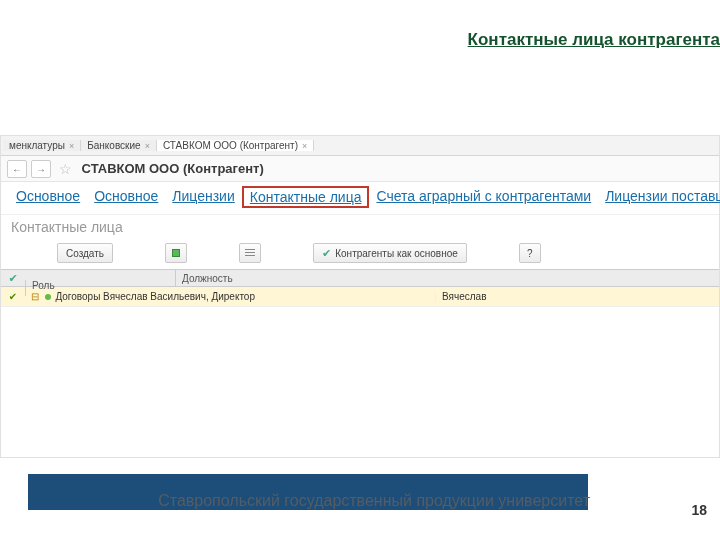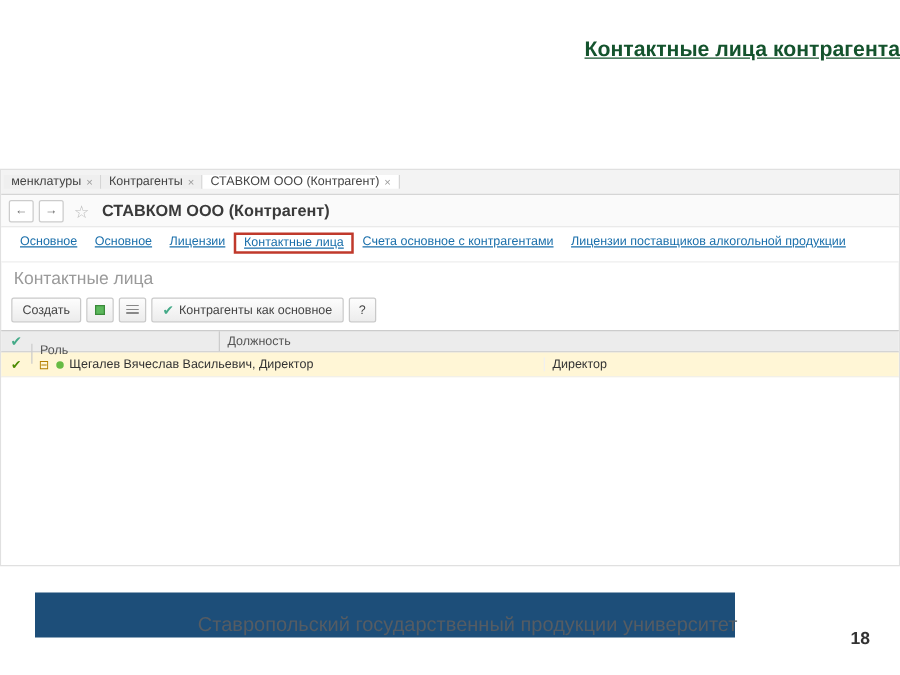--- a/index.html
+++ b/index.html
@@ -193,7 +193,7 @@
       <span class="tab-close">×</span>
     </div>
     <div class="tab">
-      <span>Контрагенты</span>
+      <span>Банковские</span>
       <span class="tab-close">×</span>
     </div>
     <div class="tab active">

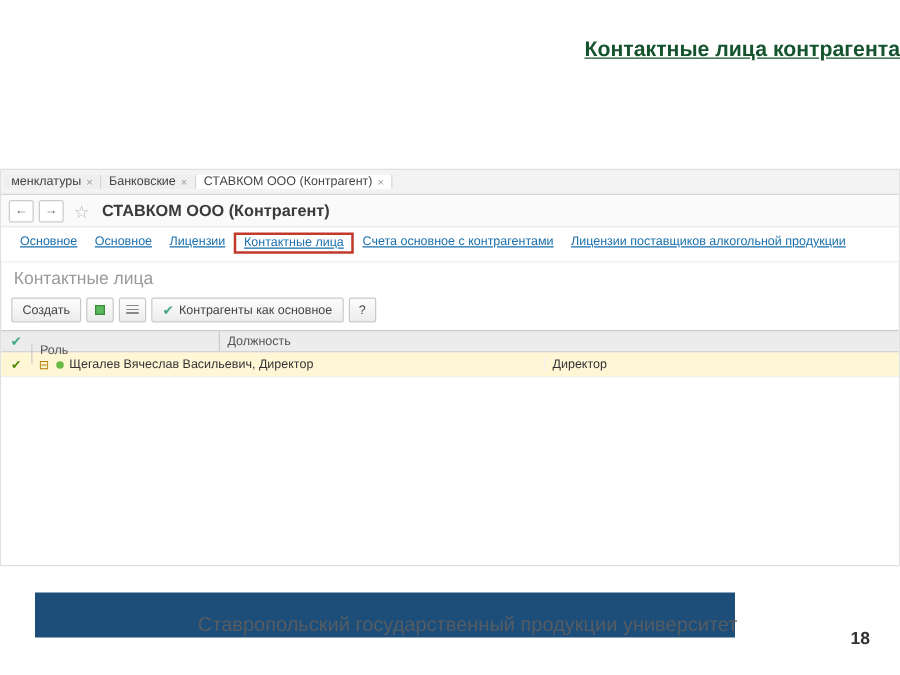--- a/index.html
+++ b/index.html
@@ -84,7 +84,7 @@
     border-bottom: 1px solid #eee;
   }
   .navlink {
-    font-size: 10px;
+    font-size: 14px;
     color: #1a6fab;
     text-decoration: underline;
     padding: 2px 7px;

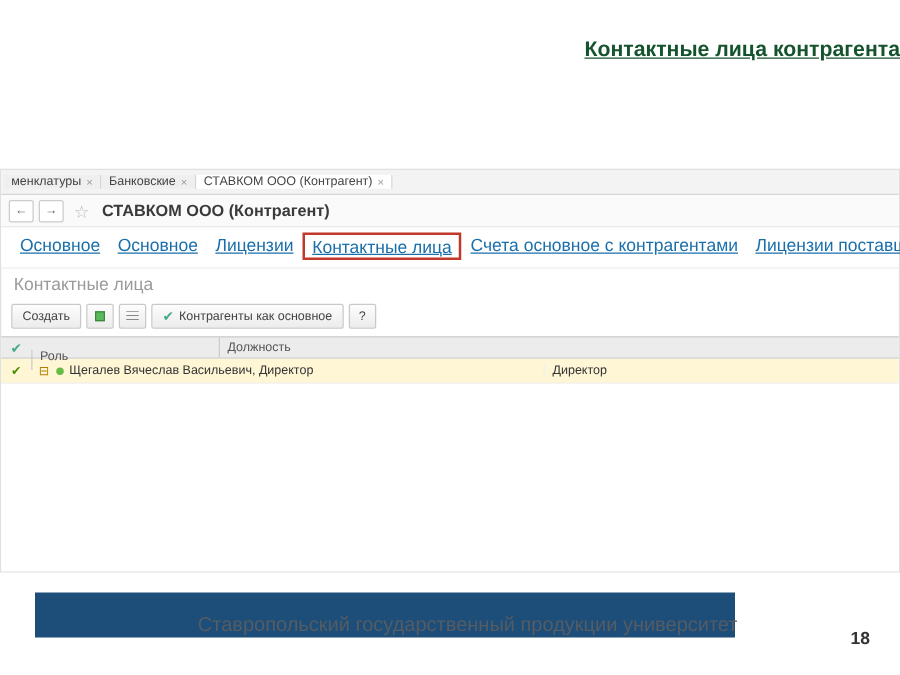--- a/index.html
+++ b/index.html
@@ -214,7 +214,7 @@
     <span class="navlink">Основное</span>
     <span class="navlink">Лицензии</span>
     <span class="navlink highlight">Контактные лица</span>
-    <span class="navlink">Счета основное с контрагентами</span>
+    <span class="navlink">Счета аграрный с контрагентами</span>
     <span class="navlink">Лицензии поставщиков алкогольной продукции</span>
 
   </div>

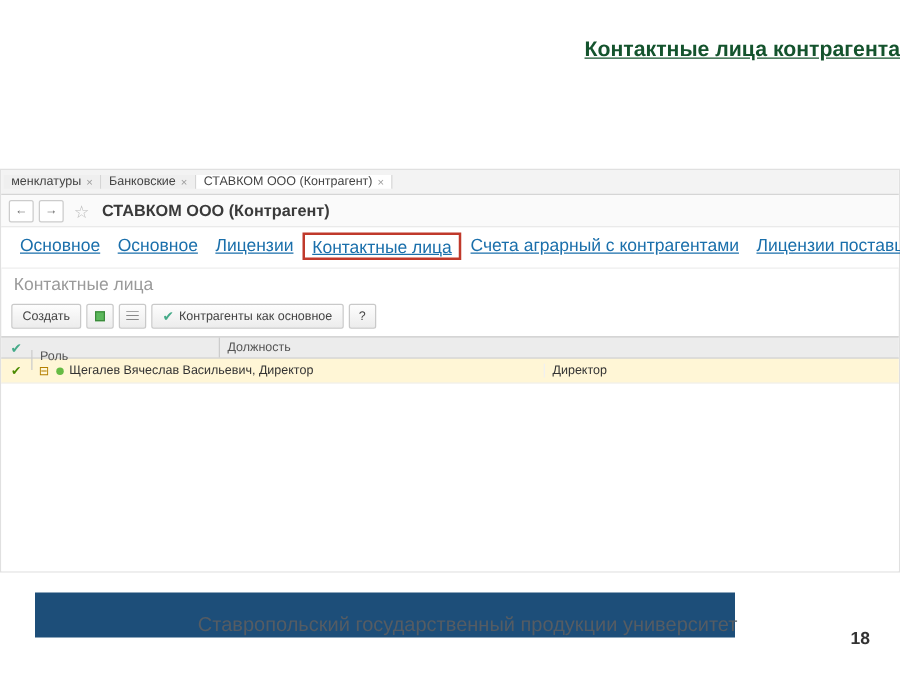--- a/index.html
+++ b/index.html
@@ -117,6 +117,7 @@
     font-size: 10px;
     color: #444;
     gap: 4px;
+    margin-left: 48px;
   }
   .abtn.icon { width: 22px; padding: 0; justify-content: center; }
   .green-square { width: 8px; height: 8px; background: #5cb85c; border: 1px solid #3a8a3a; }

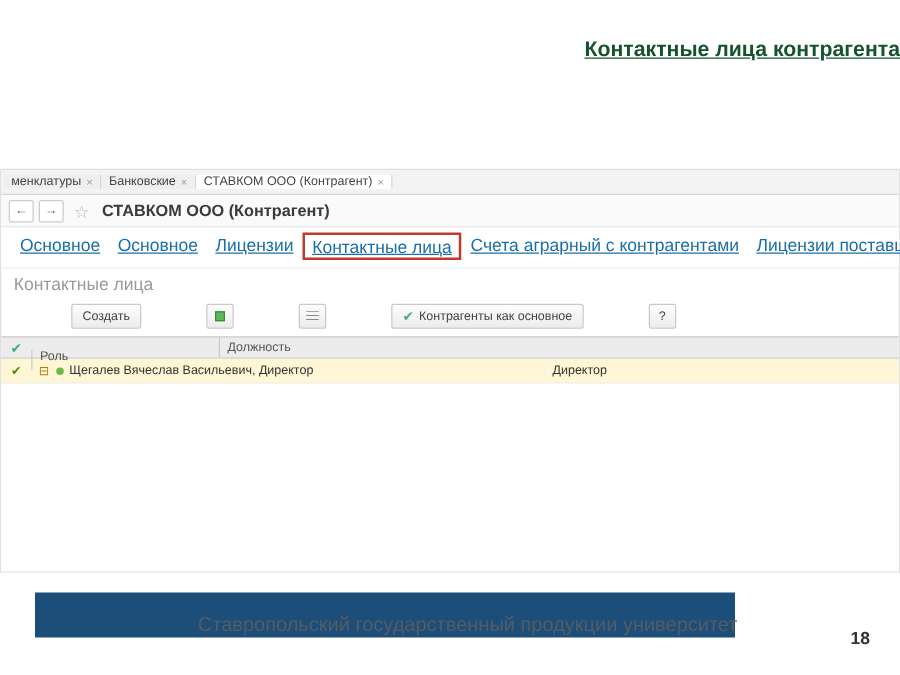--- a/index.html
+++ b/index.html
@@ -256,7 +256,7 @@
     <div class="cell-fio">
       <span class="hier">⊟</span>
       <span class="dot"></span>
-      <span>Щегалев Вячеслав Васильевич, Директор</span>
+      <span>Договоры Вячеслав Васильевич, Директор</span>
     </div>
     <div class="cell-role"></div>
     <div class="cell-pos">Директор</div>

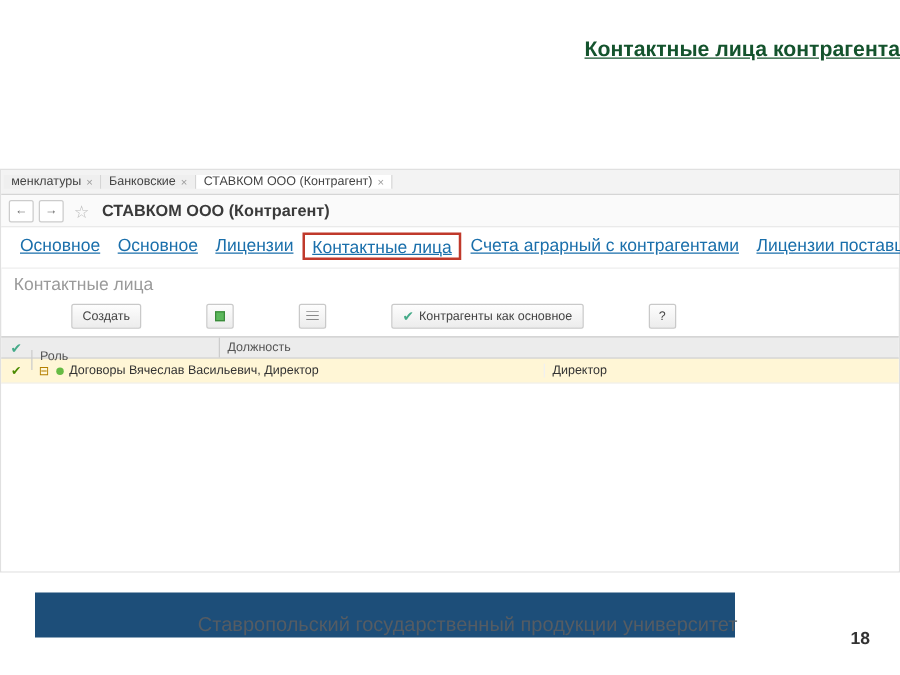--- a/index.html
+++ b/index.html
@@ -259,7 +259,7 @@
       <span>Договоры Вячеслав Васильевич, Директор</span>
     </div>
     <div class="cell-role"></div>
-    <div class="cell-pos">Директор</div>
+    <div class="cell-pos">Вячеслав</div>
   </div>
 
   <div class="whitespace"></div>

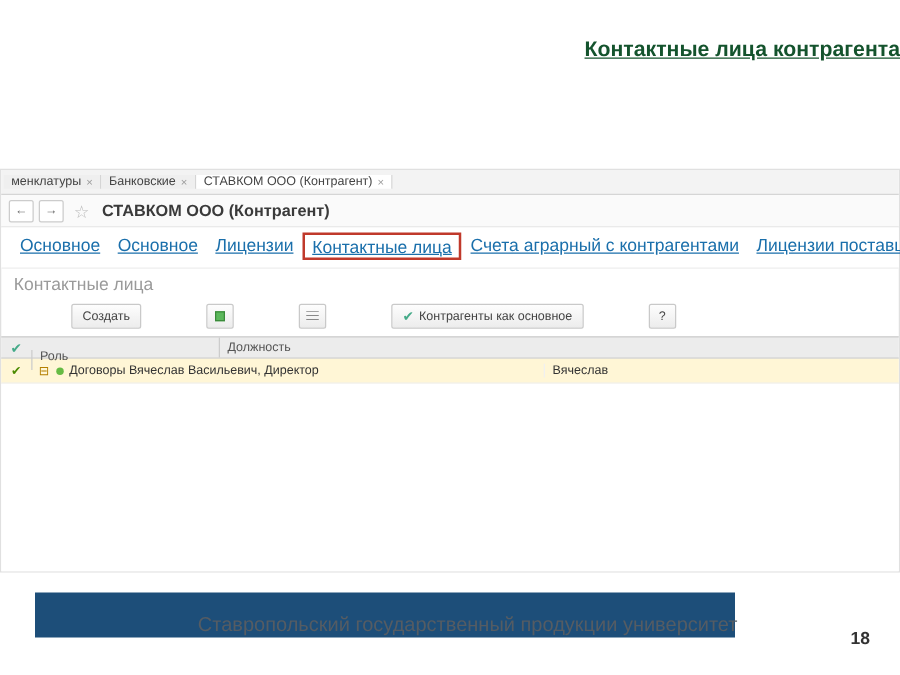--- a/index.html
+++ b/index.html
@@ -174,7 +174,7 @@
   }
   .page-num {
     position: absolute;
-    right: 24px;
+    right: 13px;
     bottom: 22px;
     font-size: 14px;
     font-weight: bold;

